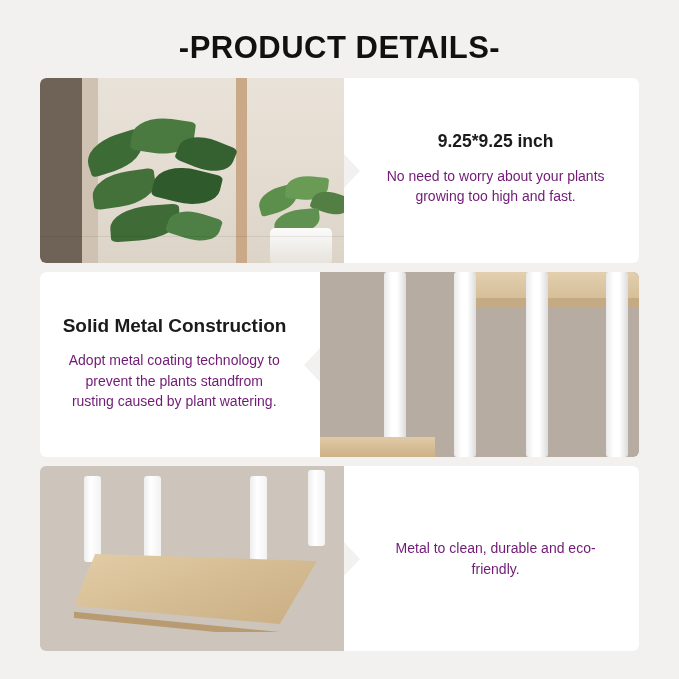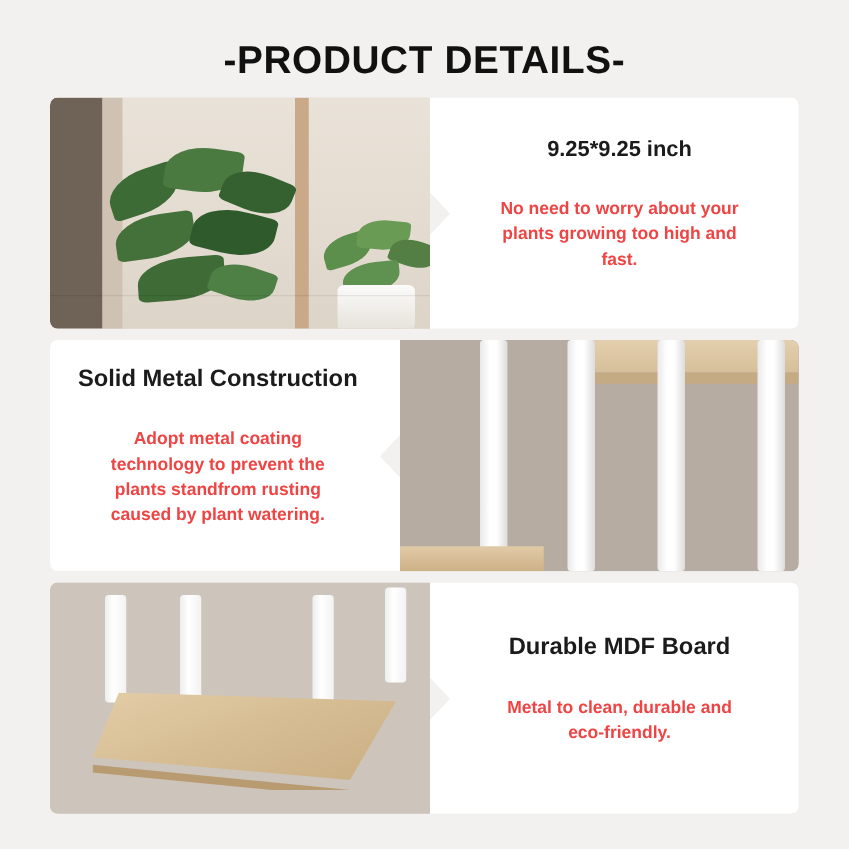--- a/index.html
+++ b/index.html
@@ -63,11 +63,10 @@
     line-height: 1.25;
   }
   .panel p {
-    margin: 16px;
+    margin: 4px;
     font-size: 14px;
-    color: #ef4444;
+    color: #701a75;
     line-height: 1.45;
-    font-weight: bold;
   }
   .panel h2.big { font-size: 17.5px; line-height:1.3;}
 

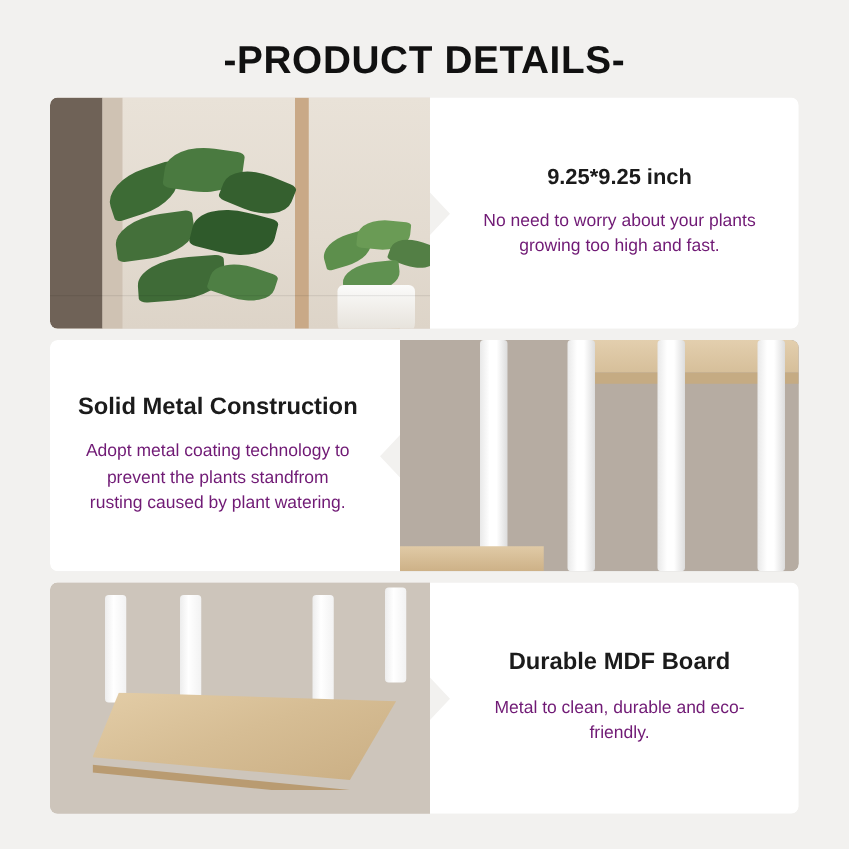--- a/index.html
+++ b/index.html
@@ -107,7 +107,7 @@
 
   
   .r2 .photo { width: 352px; background:#b4aaa0; border-radius:0 6px 6px 0;}
-  .r2 .panel { width: 304px; }
+  .r2 .panel { width: 304px; align-items: flex-end; }
   .scene2 { position:absolute; inset:0; background:#b6aca2; }
   .legw { position:absolute; top:0; width:22px; height:100%; background:linear-gradient(90deg,#e9e9e9,#ffffff 35%,#ffffff 60%,#dcdcdc); border-radius:3px;}
   .board2 { position:absolute; right:0; top:0; width:175px; height:26px; background:linear-gradient(180deg,#e3cfae,#d6bf9a); }

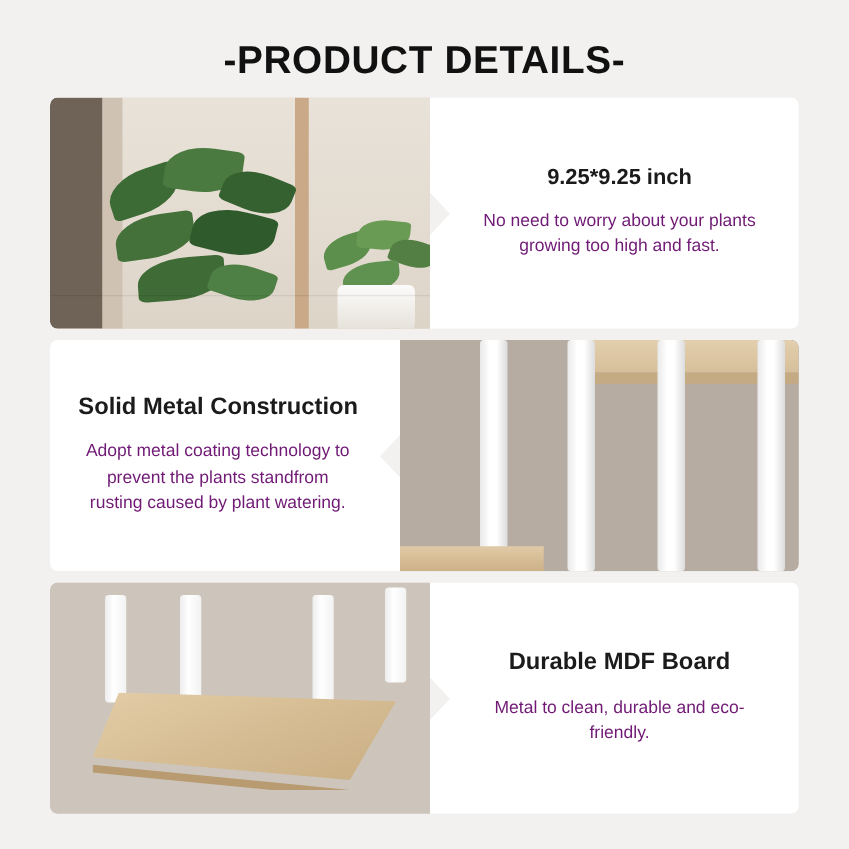--- a/index.html
+++ b/index.html
@@ -207,7 +207,6 @@
 
     <div class="panel right">
       <div class="notch to-right"></div>
-      <h2>Durable MDF Board</h2>
       <p>Metal to clean, durable and eco-friendly.</p>
     </div>
   </div>

